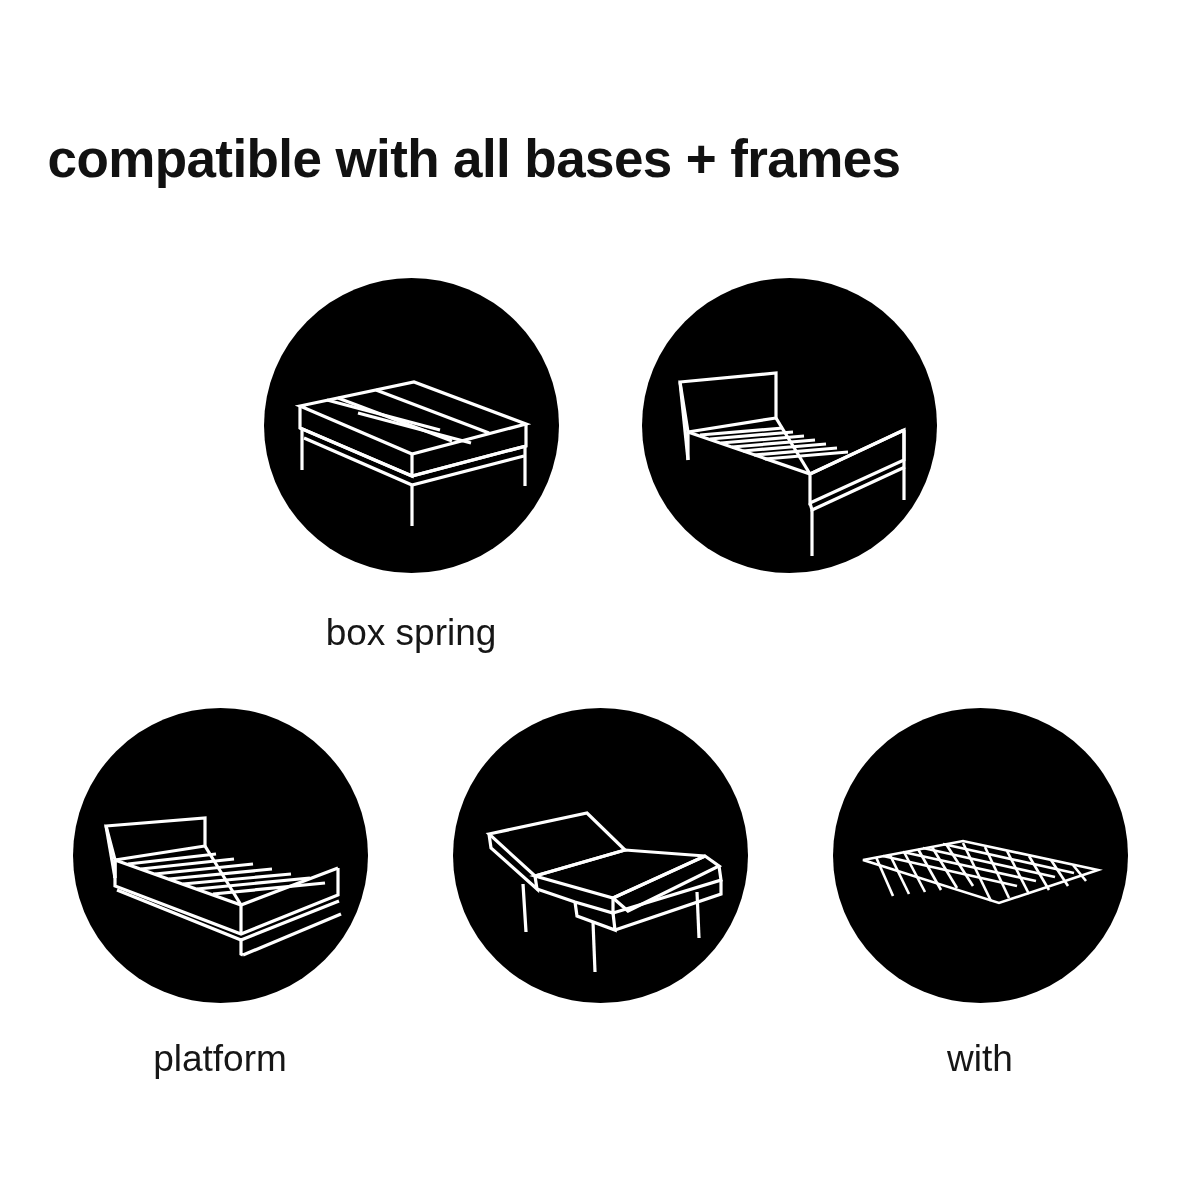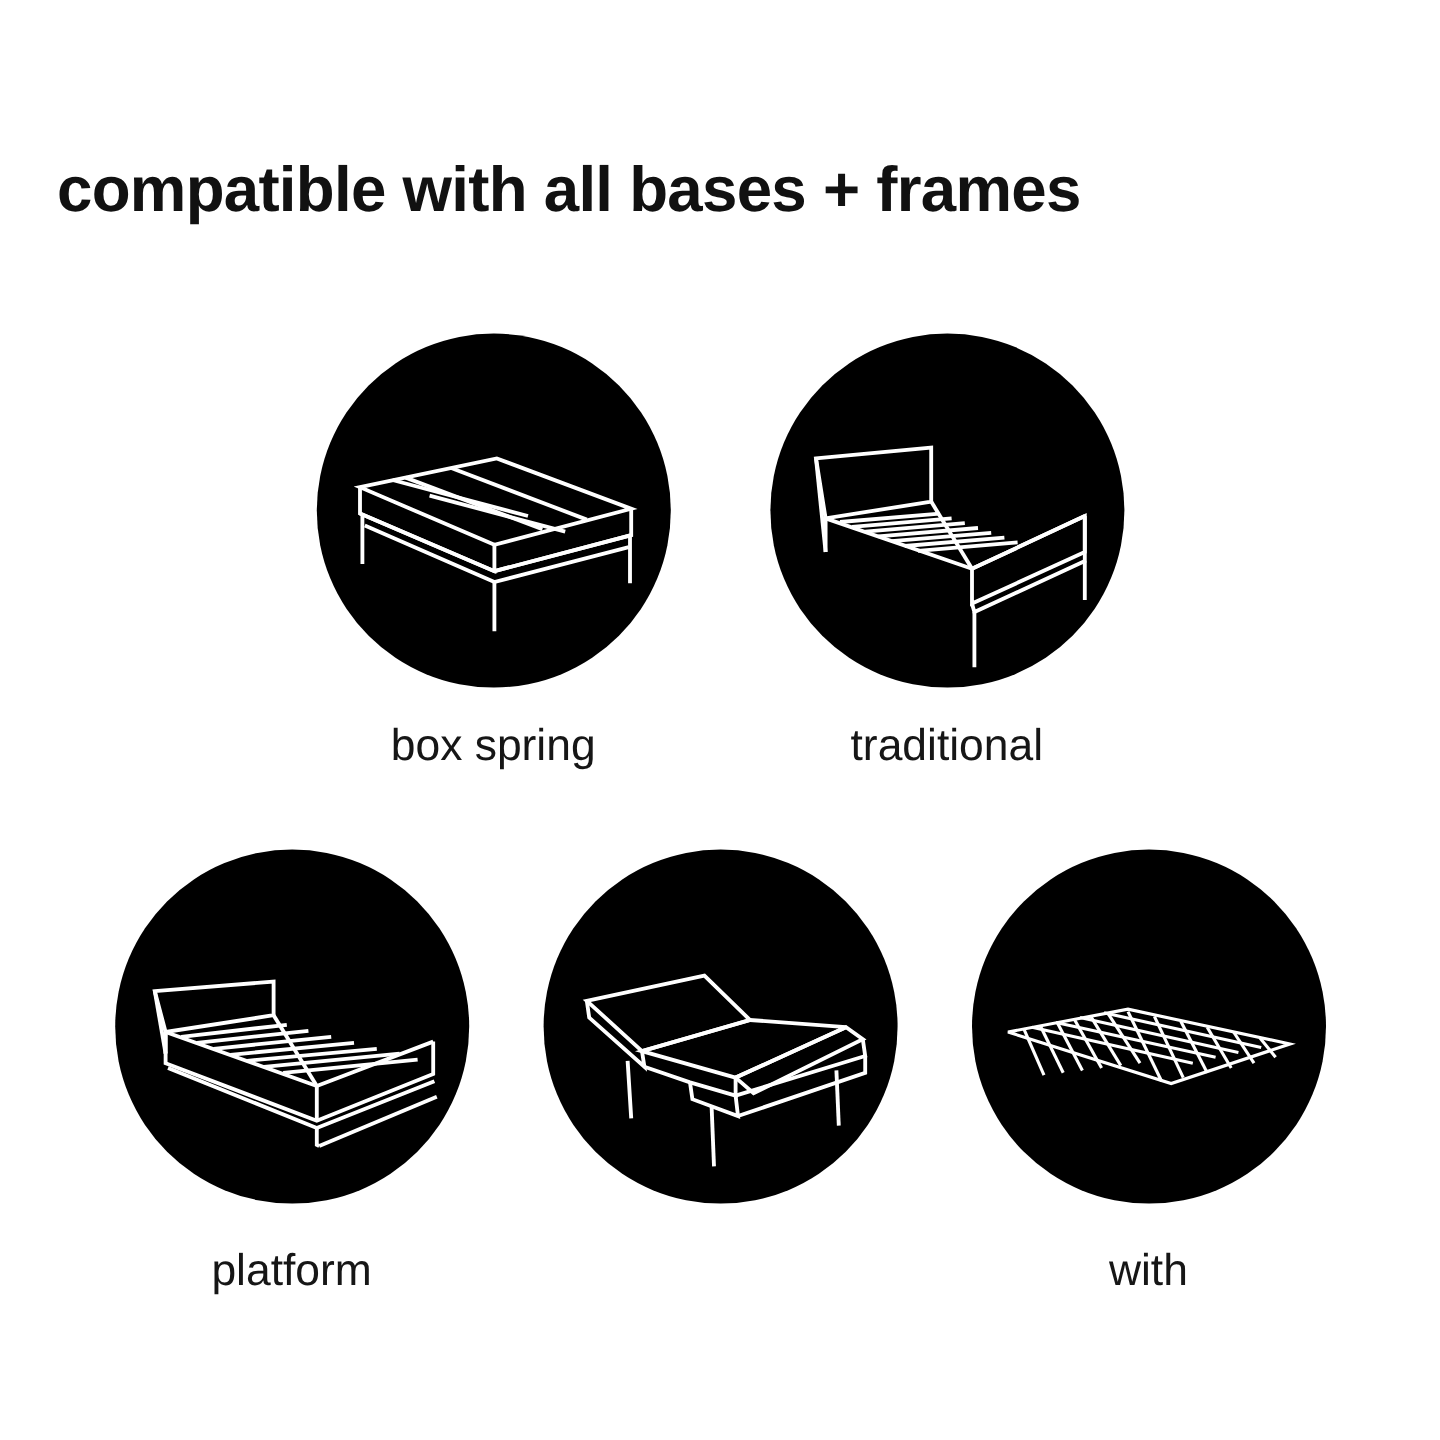--- a/index.html
+++ b/index.html
@@ -80,7 +80,7 @@
   }
 
   .caption {
-    margin-top: 26px;
+    margin-top: 38px;
     font-size: 37px;
     font-weight: 400;
     line-height: 44px;

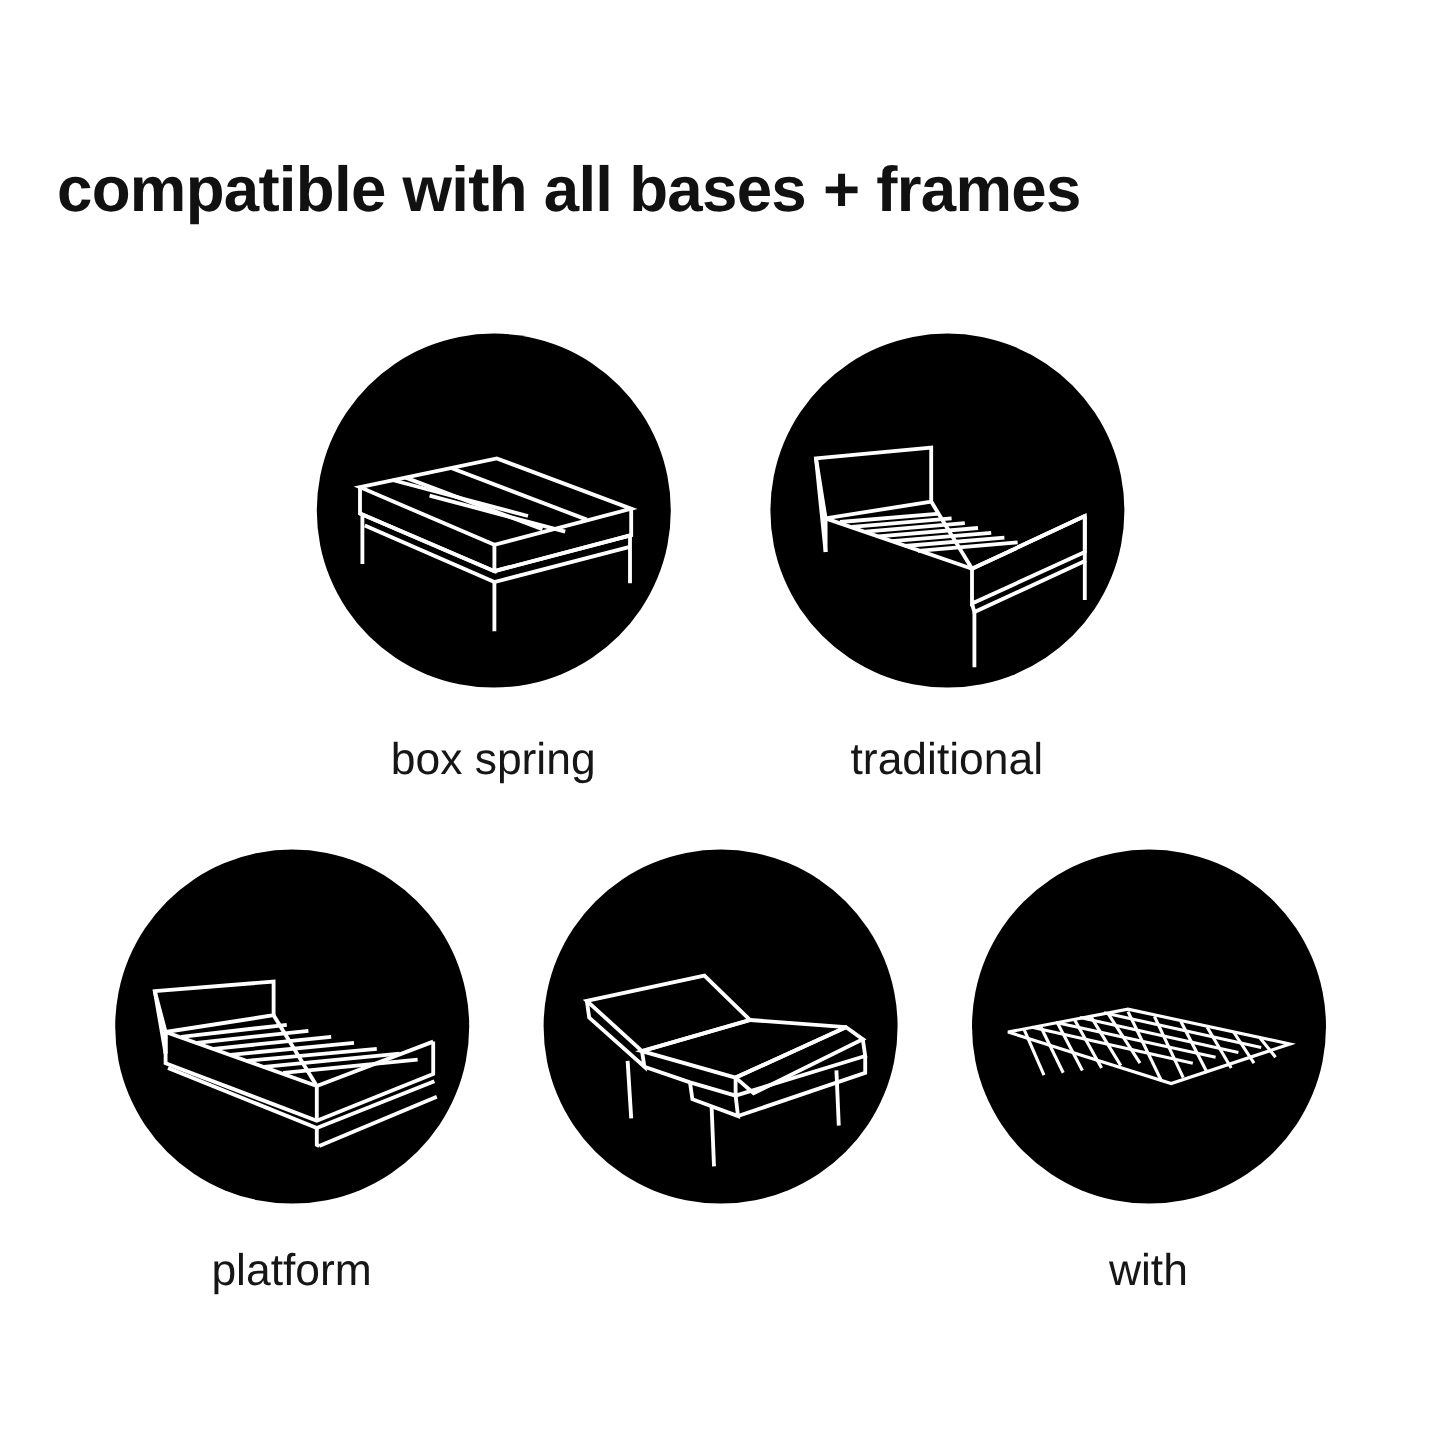--- a/index.html
+++ b/index.html
@@ -159,7 +159,6 @@
           </g>
         </svg>
       </div>
-      <div class="caption">traditional</div>
     </div>
 
   </div>

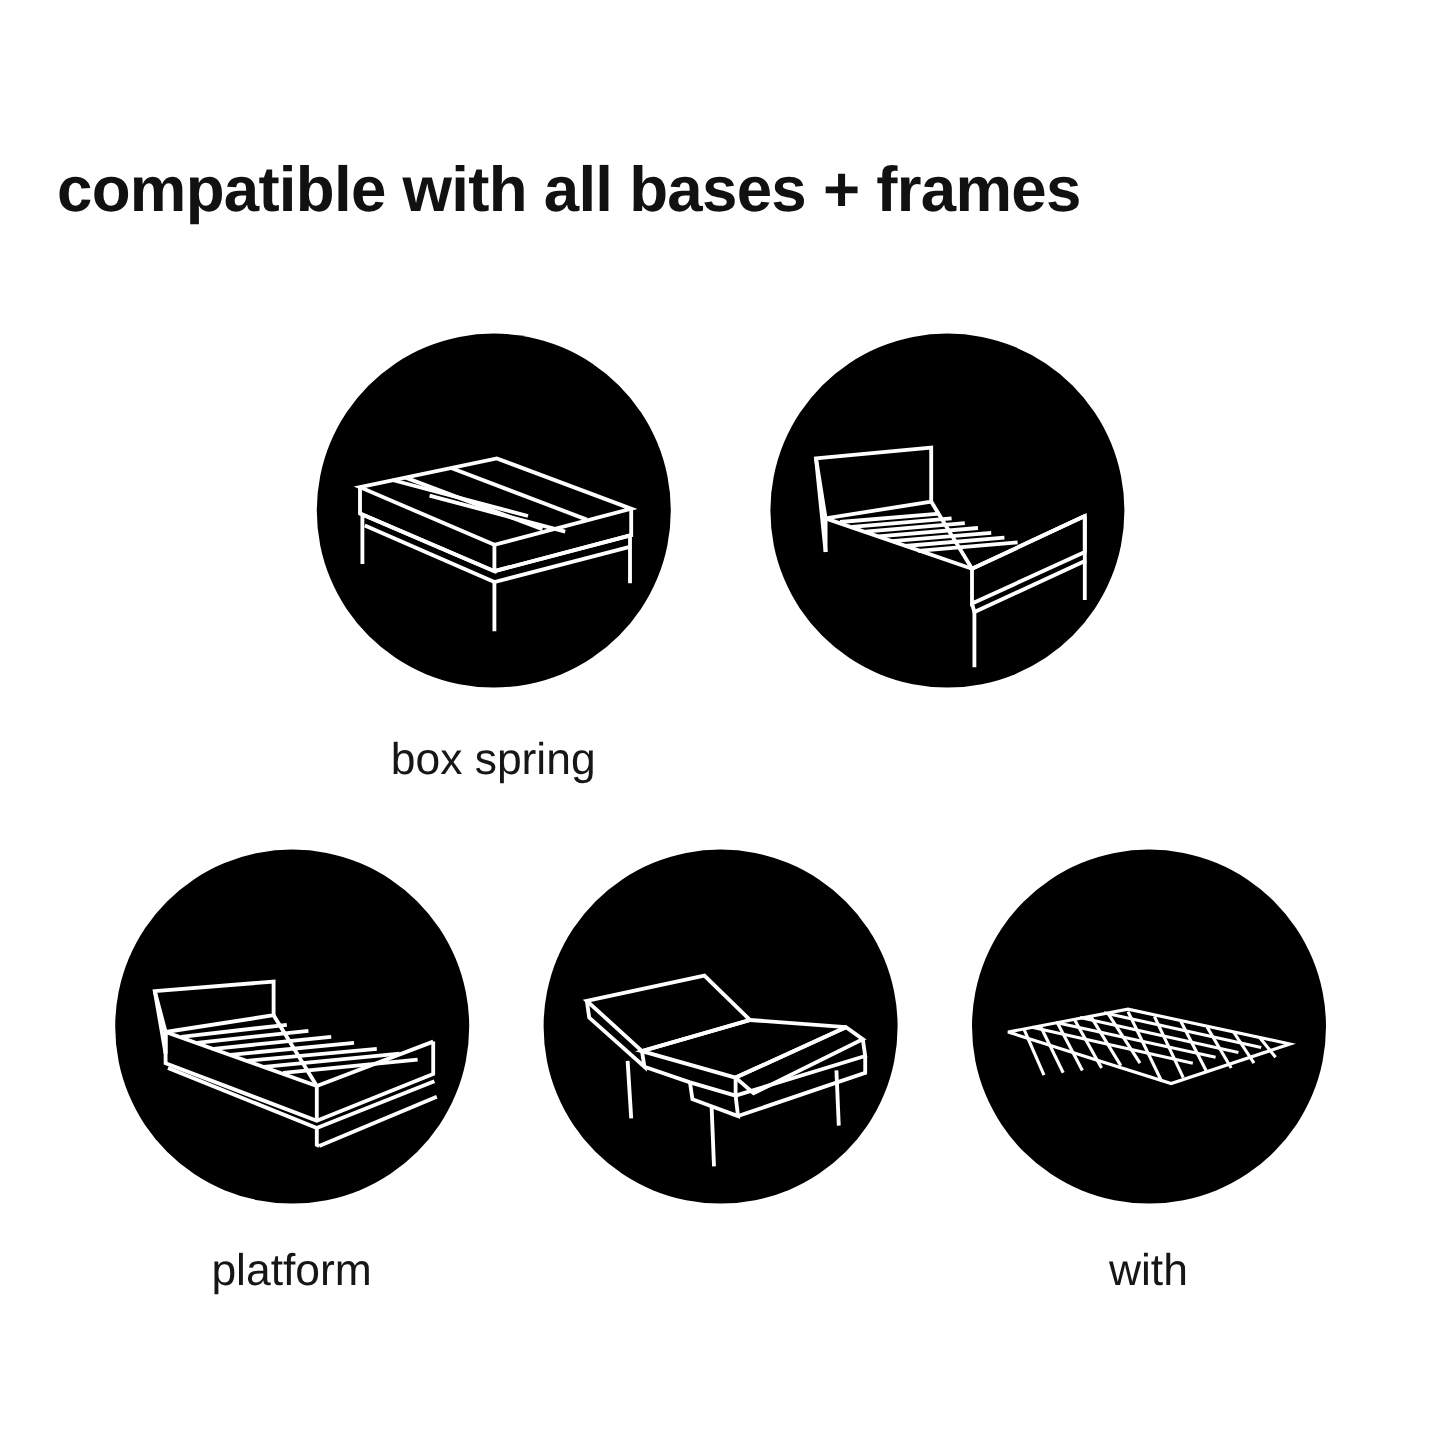--- a/index.html
+++ b/index.html
@@ -53,7 +53,7 @@
     left: 0;
     top: 708px;
     width: 1200px;
-    gap: 62px;
+    gap: 85px;
   }
 
   .cell {

